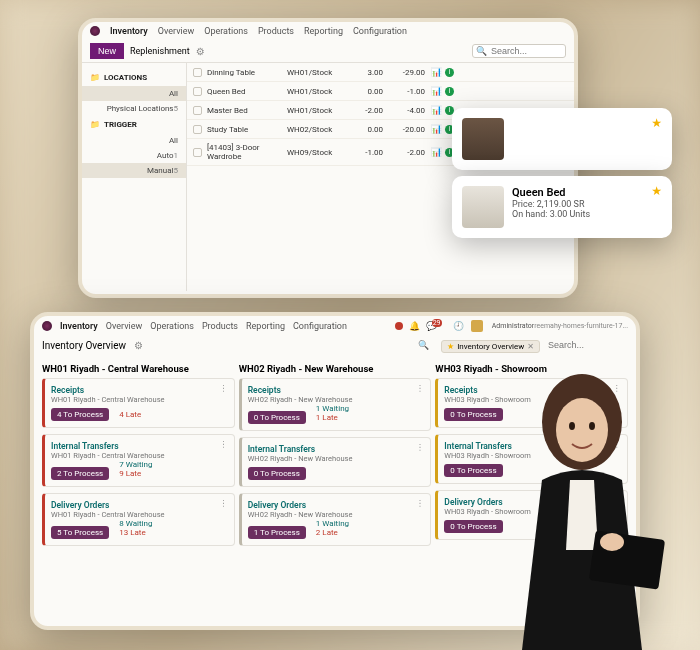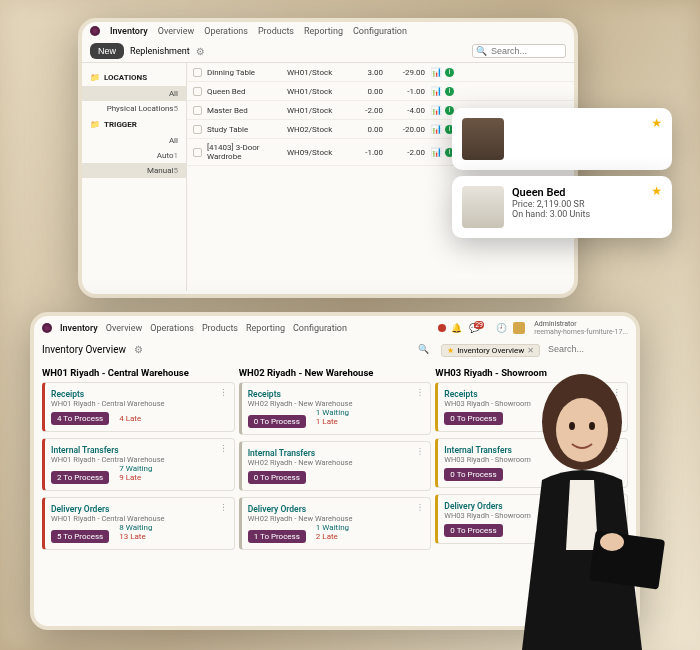--- a/index.html
+++ b/index.html
@@ -28,7 +28,7 @@
     .nav-link { color:#555; cursor:pointer; }
 
     .toolbar { display:flex; align-items:center; gap:6px; padding:3px 8px; border-bottom:1px solid #e3e0da; font-size:9px; }
-    .btn-primary { background:#404040; color:#fff; border:none; padding:3px 8px; border-radius:6px; font-size:9px; cursor:pointer; }
+    .btn-primary { background:#701a75; color:#fff; border:none; padding:3px 8px; border-radius:0; font-size:9px; cursor:pointer; }
     .gear { color:#888; font-size:10px; }
     .searchbox { display:flex; align-items:center; border:1px solid #d0ccc3; border-radius:3px; padding:1px 4px; flex:0 0 auto; background:#fff; }
     .searchbox input { border:none; outline:none; font-size:9px; width:70px; background:transparent; }

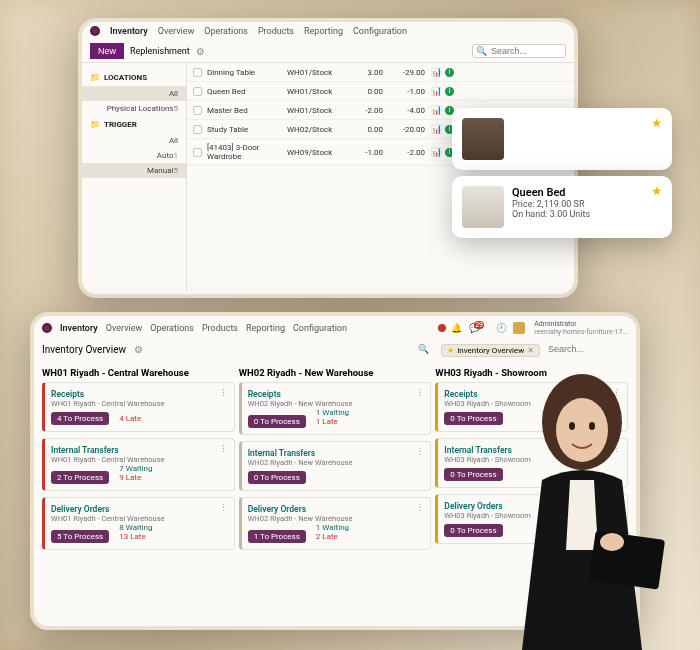--- a/index.html
+++ b/index.html
@@ -65,7 +65,7 @@
     .status-icons { display:flex; gap:6px; align-items:center; margin-left:auto; }
     .stat-dot { width:8px;height:8px;border-radius:50%; }
     .badge { background:#c0392b;color:#fff;font-size:7px;border-radius:6px;padding:0 1px; position:relative; top:-4px; left:-6px;}
-    .userbox { display:flex;flex-direction:column;align-items:flex-start;font-size:7px;color:#555;}
+    .userbox { display:flex;align-items:center;font-size:7px;color:#555;}
     .user-icon{width:12px;height:12px;background:#d4a84a;border-radius:2px;display:inline-block;margin-right:3px;}
 
     .subhead2 { display:flex; align-items:flex-start; padding:4px 8px; font-size:10px; gap:8px; }

